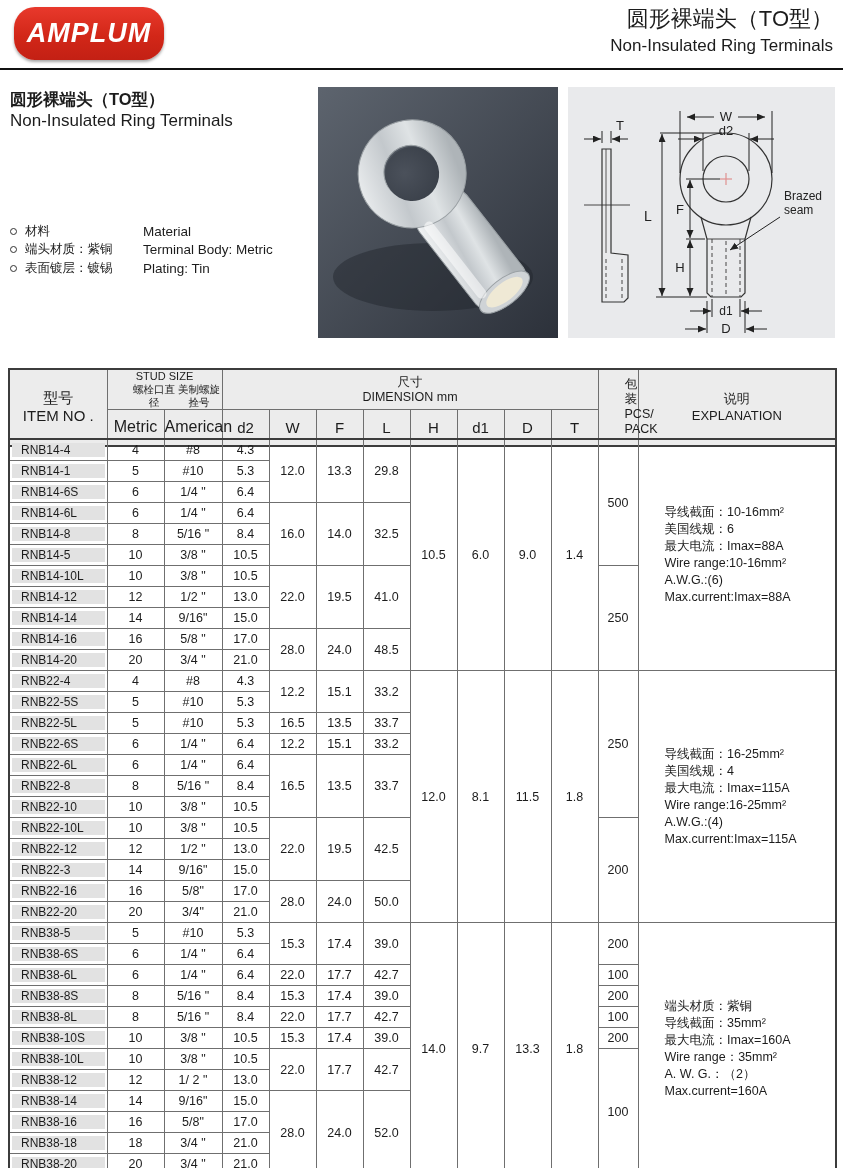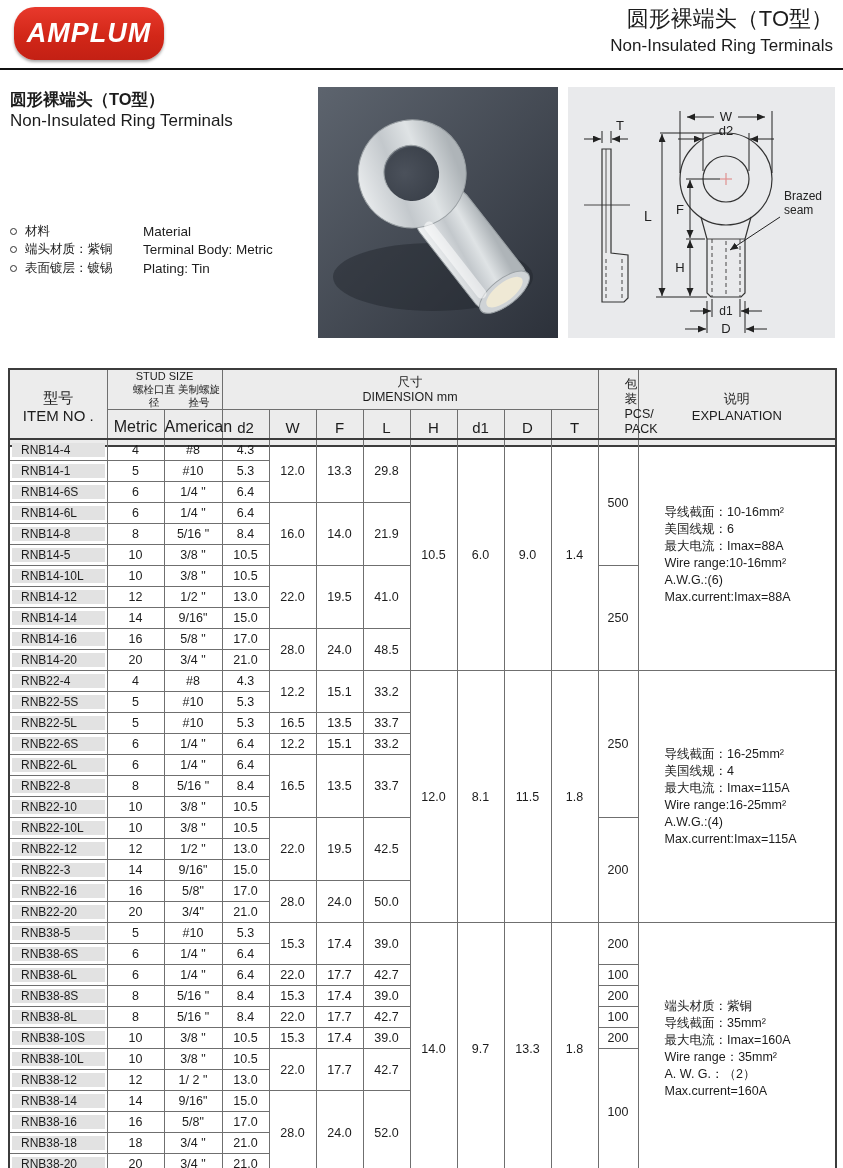--- a/index.html
+++ b/index.html
@@ -313,7 +313,7 @@
             <td>6.4</td>
             <td rowspan="3">16.0</td>
             <td rowspan="3">14.0</td>
-            <td rowspan="3">21.9</td>
+            <td rowspan="3">32.5</td>
           </tr>
           <tr>
             <td class="item">

